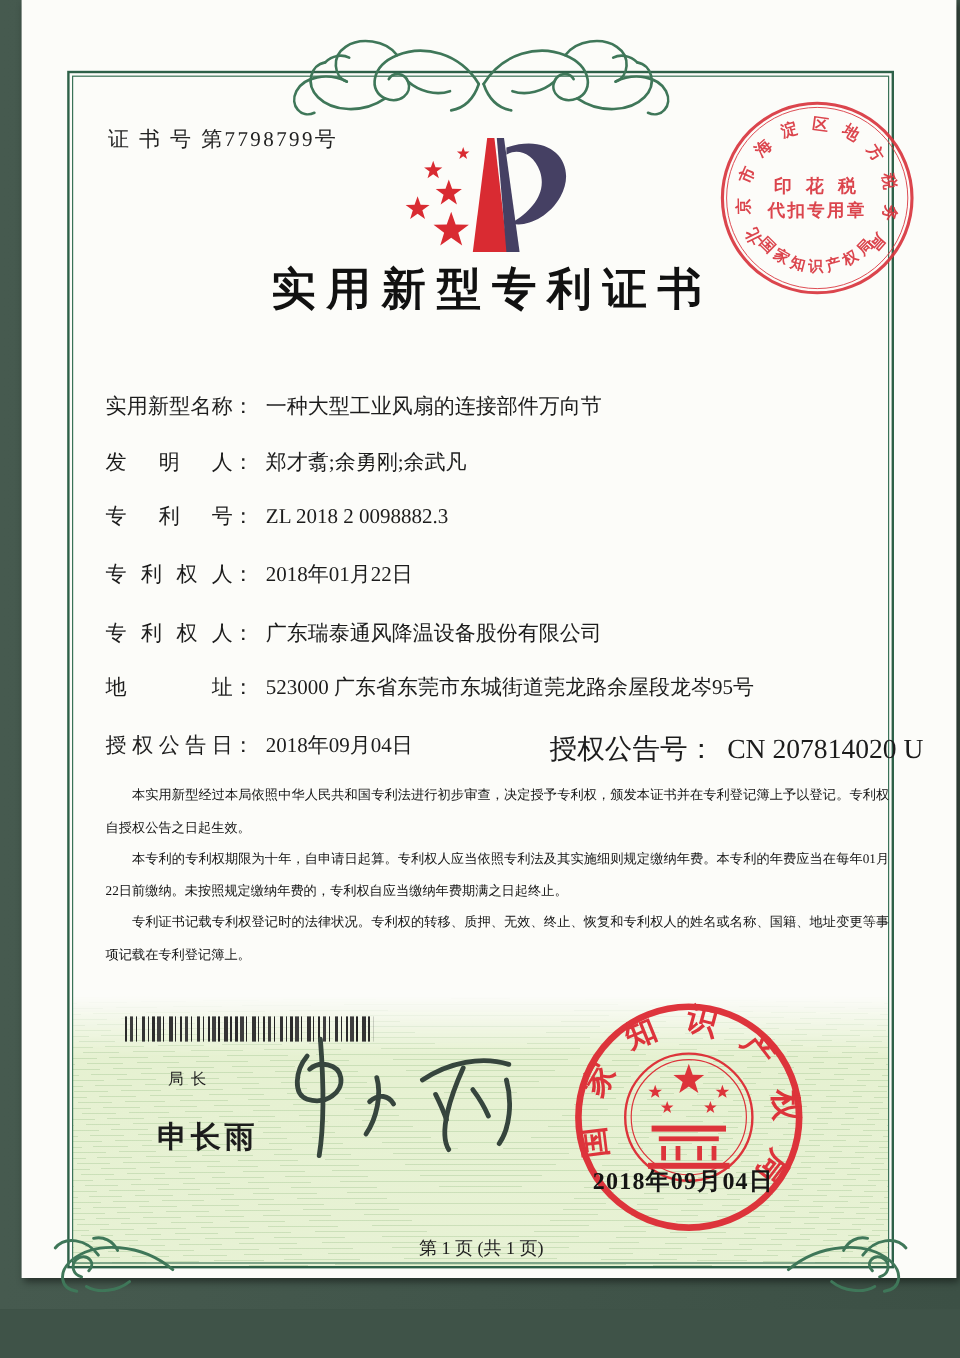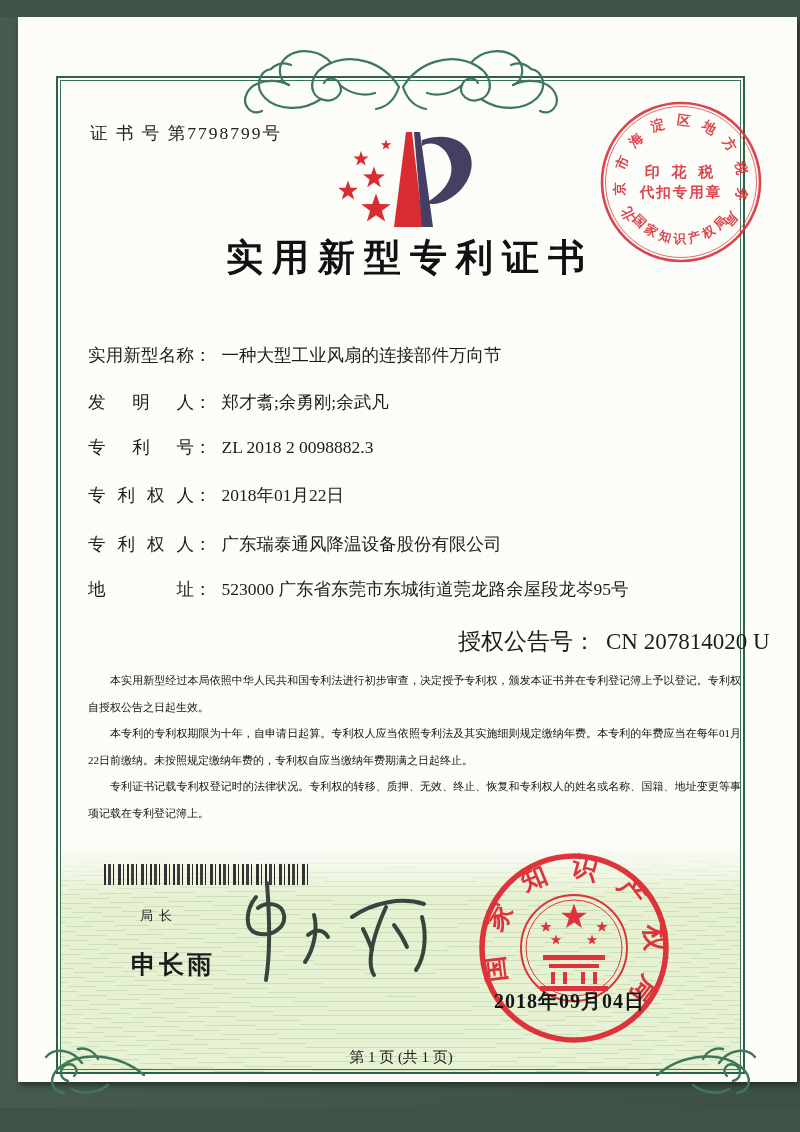--- a/index.html
+++ b/index.html
@@ -10,7 +10,6 @@
     overflow:hidden;
     font-family:"Liberation Serif","DejaVu Serif",serif;
     color:#1c1c1c;
-    margin-top:17px;
   }
   .paper {
     position:absolute; left:18px; top:0px; right:3px; bottom:26px;

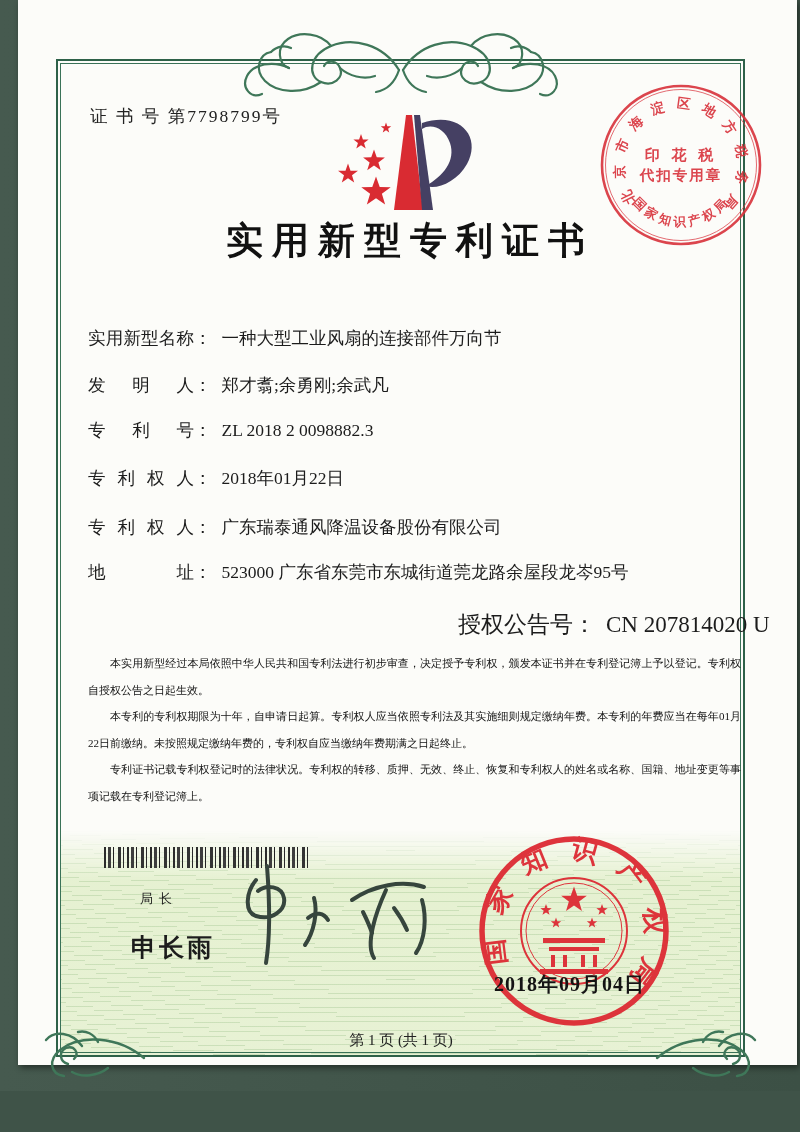--- a/index.html
+++ b/index.html
@@ -182,6 +182,9 @@
   </div>
   <div class="fieldrow" style="top:560px">
     <span class="flabel">地址</span><span class="fcolon">：</span><span>523000 广东省东莞市东城街道莞龙路余屋段龙岑95号</span>
+  </div>
+  <div class="fieldrow" style="top:609px">
+    <span class="flabel">授权公告日</span><span class="fcolon">：</span><span>2018年09月04日</span>
   </div>
   <div class="grantno" style="top:609px">
     <span>授权公告号</span><span class="fcolon">：</span><span>CN 207814020 U</span>

